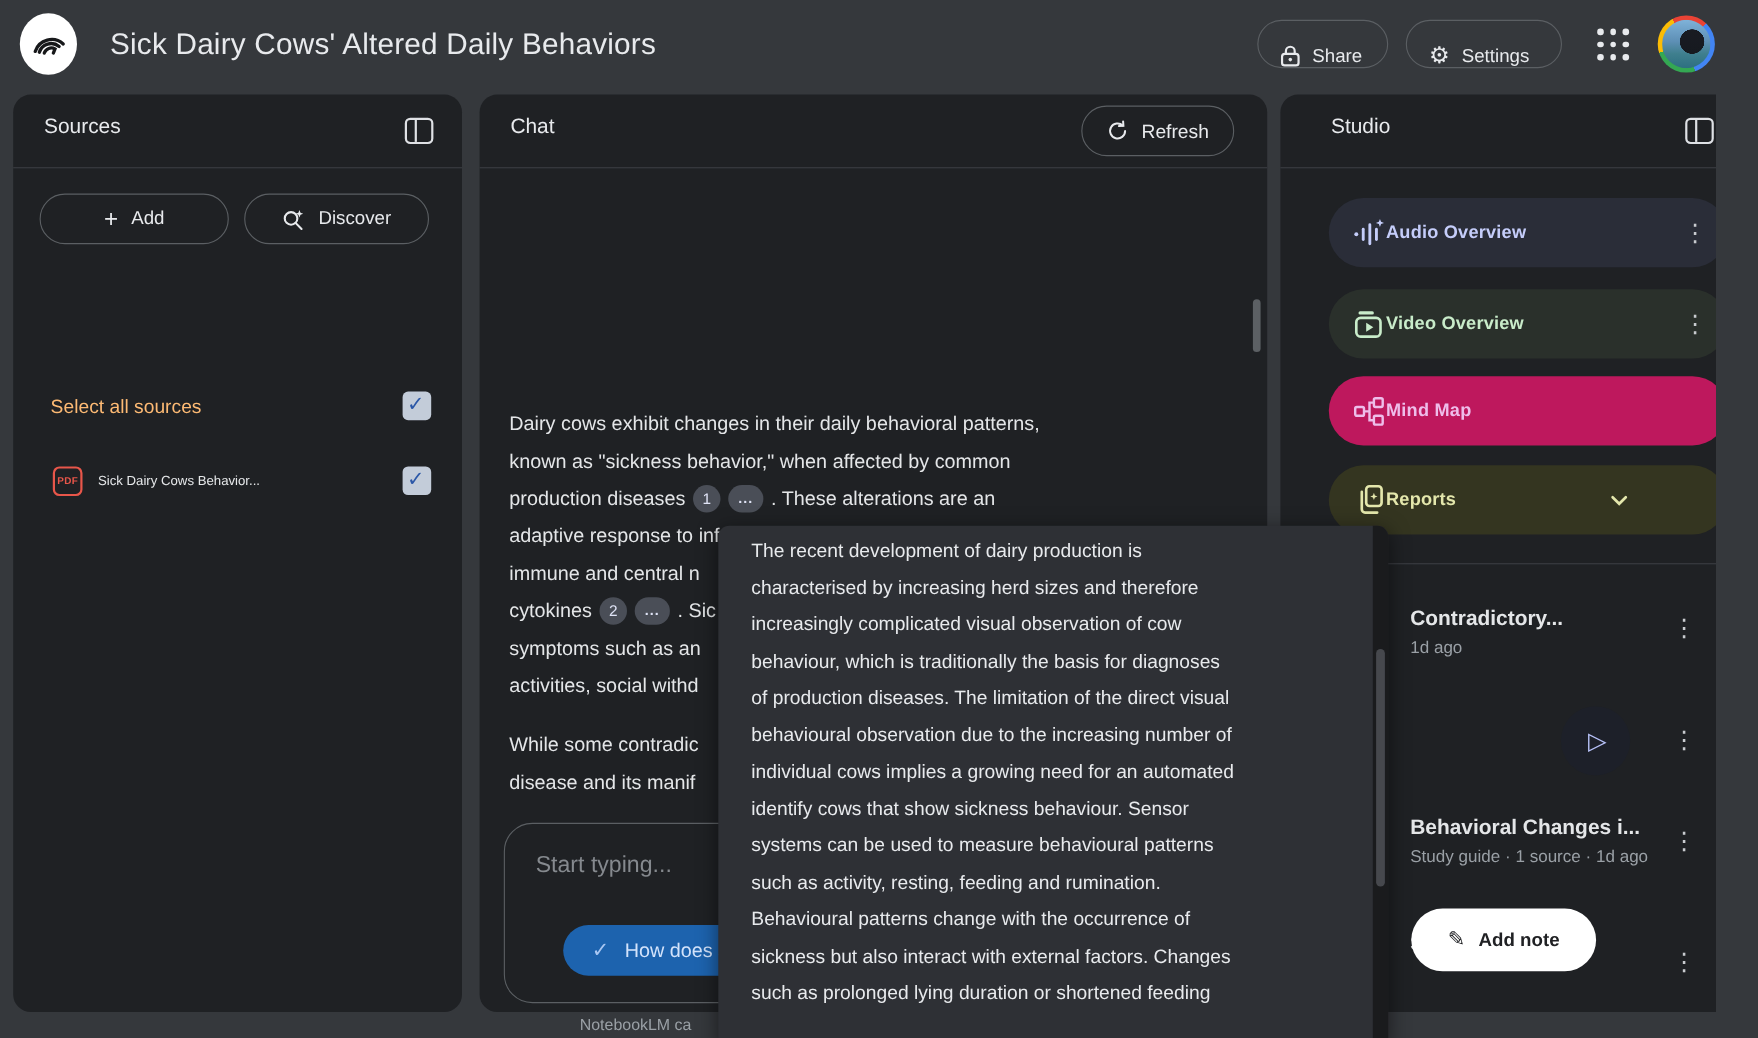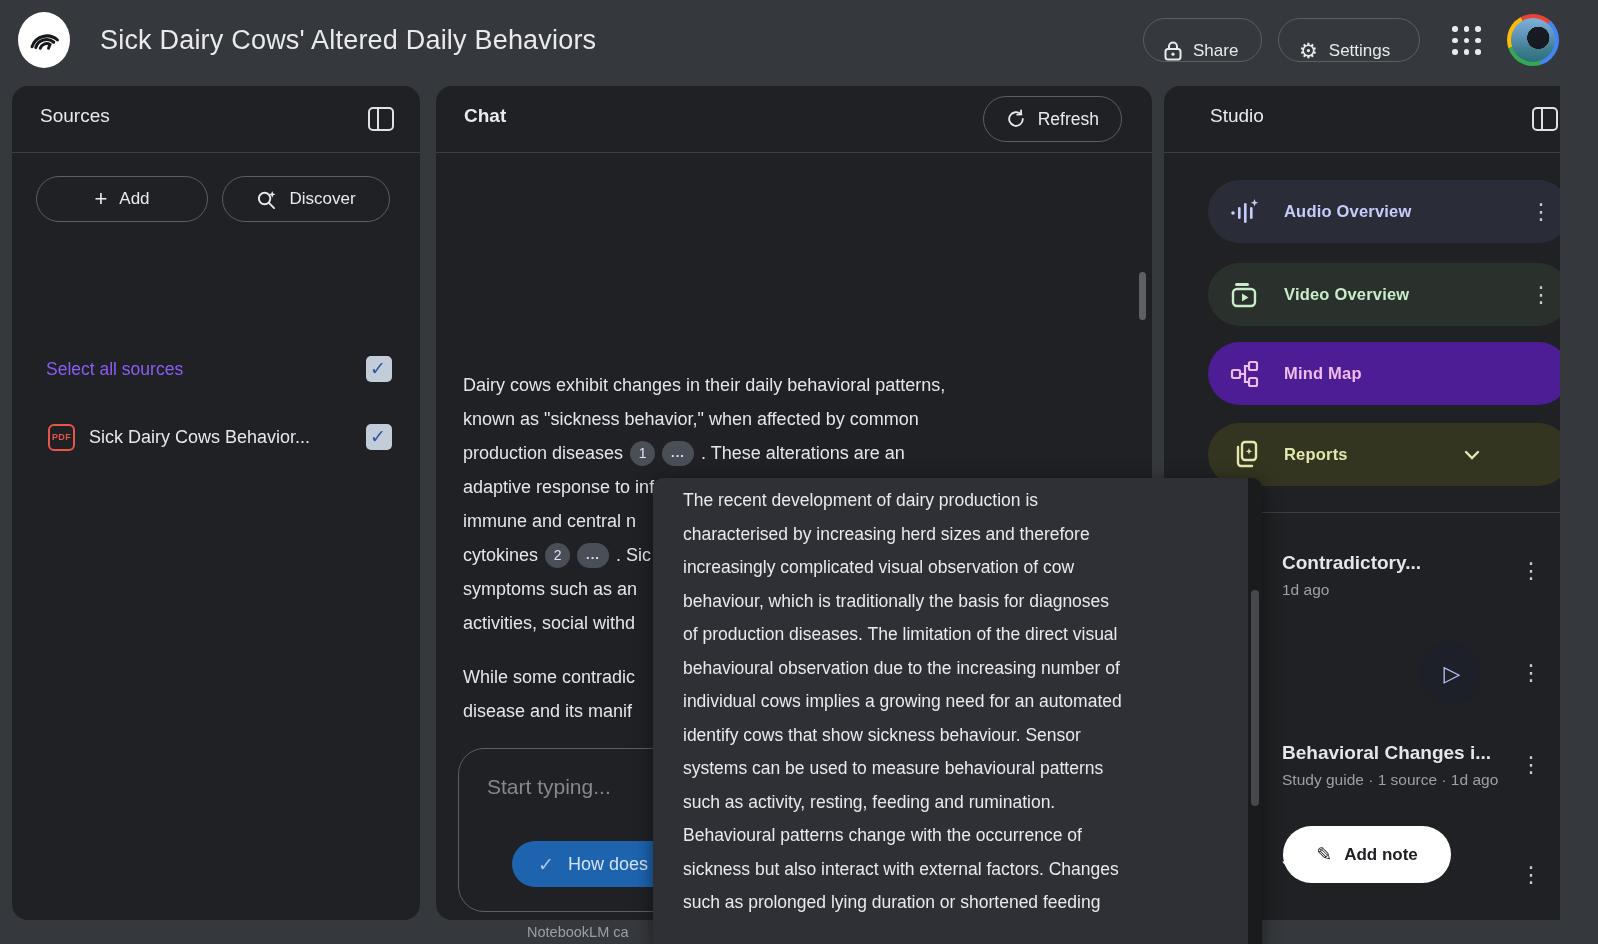--- a/index.html
+++ b/index.html
@@ -204,7 +204,7 @@
 
   <div class="panel chat">
     <div class="panel-hd">
-      <div class="panel-title" style="left:28px;font-weight:bold;">Chat</div>
+      <div class="panel-title" style="left:28px;">Chat</div>
       <div class="refresh-btn">
         <span>
           <svg width="20" height="20" viewBox="0 0 22 22" fill="none">

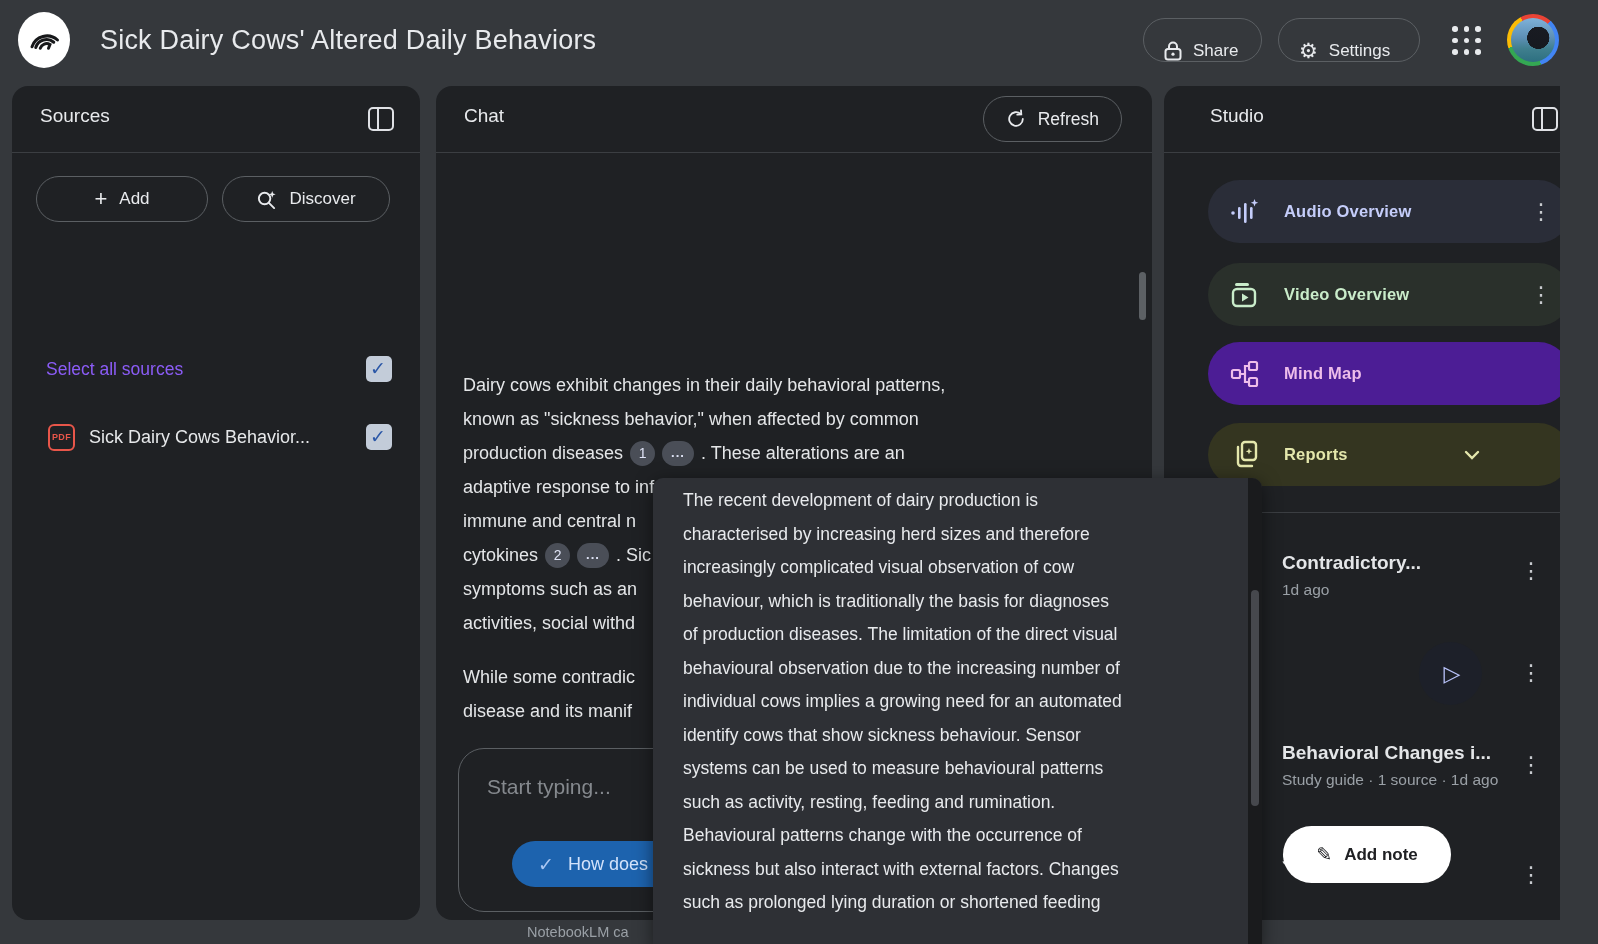--- a/index.html
+++ b/index.html
@@ -87,7 +87,7 @@
   .tool-pill { position:absolute; left:44px; width:362px; height:63px; border-radius:32px;
     display:flex; align-items:center; cursor:pointer; }
   .tool-icon { width:30px; height:30px; margin-left:22px; flex:none; }
-  .tool-label { margin-left:24px; font-size:16.5px; font-weight:bold; letter-spacing:.2px; flex:1; }
+  .tool-label { font-size:16.5px; font-weight:bold; letter-spacing:.2px; flex:1; }
   .tool-dots { margin-right:18px; }
   .pill-audio { top:94px; background:#2a2d38; color:#c5cdfa; }
   .pill-video { top:177px; background:#2a302b; color:#c9ecca; }

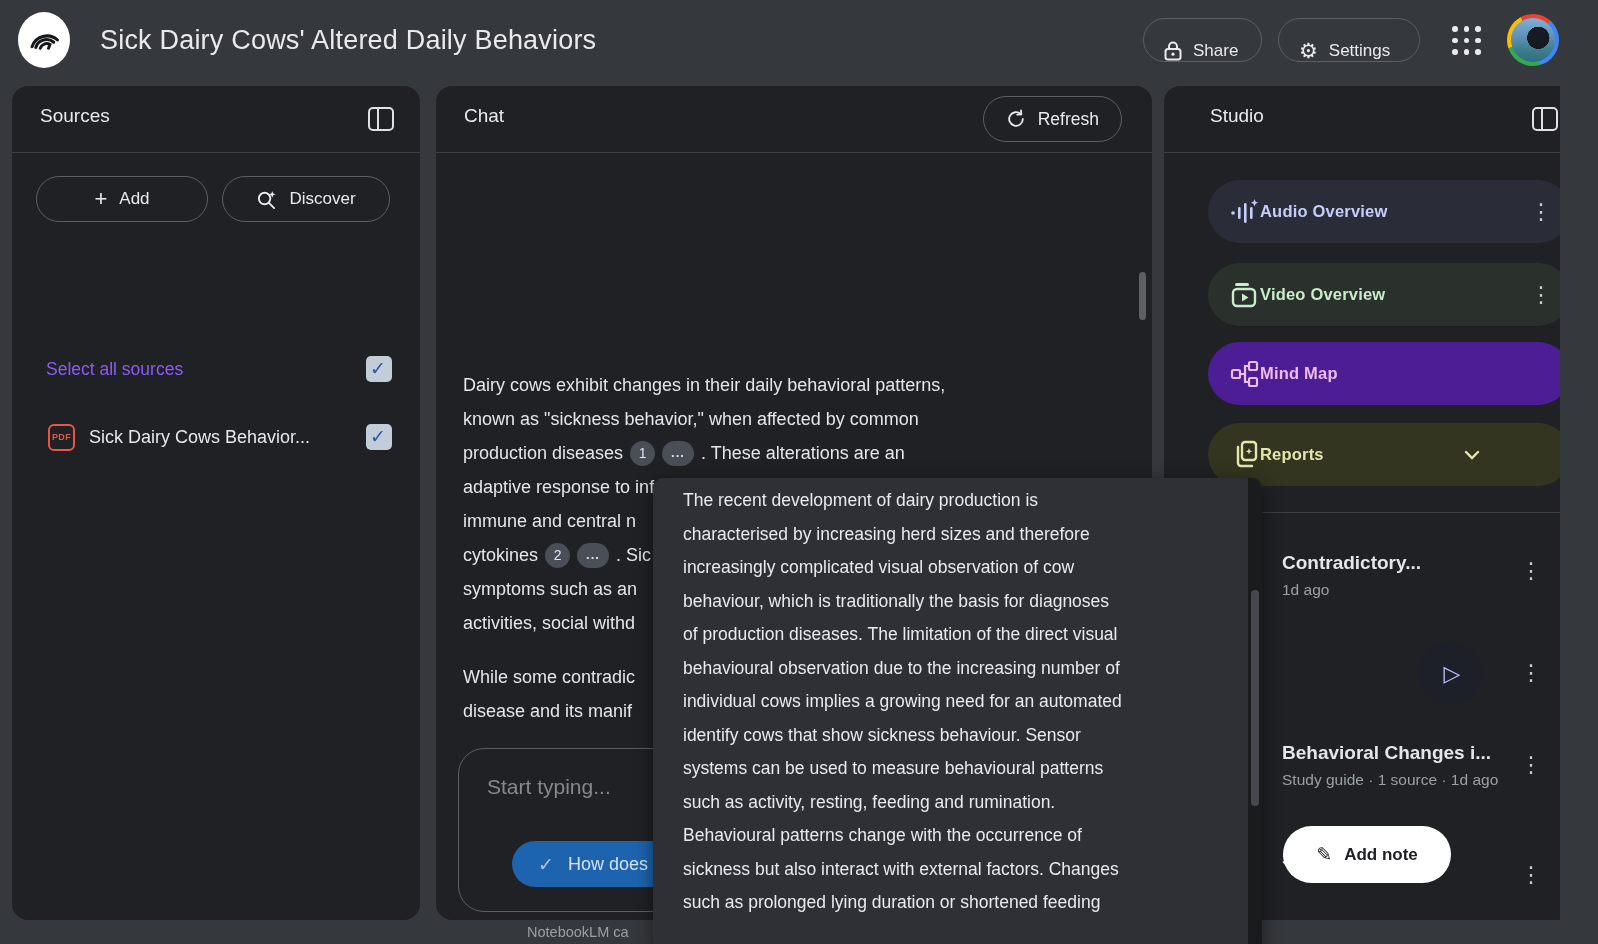--- a/index.html
+++ b/index.html
@@ -49,7 +49,7 @@
   .plus-glyph { font-size:22px; color:#e8eaed; line-height:1; }
   .row-flex { position:absolute; left:0; right:0; display:flex; align-items:center; }
   .selectall-row { top:266px; height:34px; padding:0 28px 0 34px; }
-  .selectall-label { font-size:17.5px; color:#8b5cf6; flex:1; }
+  .selectall-label { font-size:17.5px; color:#fdba74; flex:1; }
   .checkbox { width:26px; height:26px; border-radius:5px; background:#c3ccd9; position:relative; cursor:pointer; }
   .checkbox::after { content:"\2713"; position:absolute; left:4px; top:1px; font-size:19px; font-weight:bold; color:#2b57a7; }
   .source-row { top:332px; height:38px; padding:0 28px 0 36px; gap:14px; }

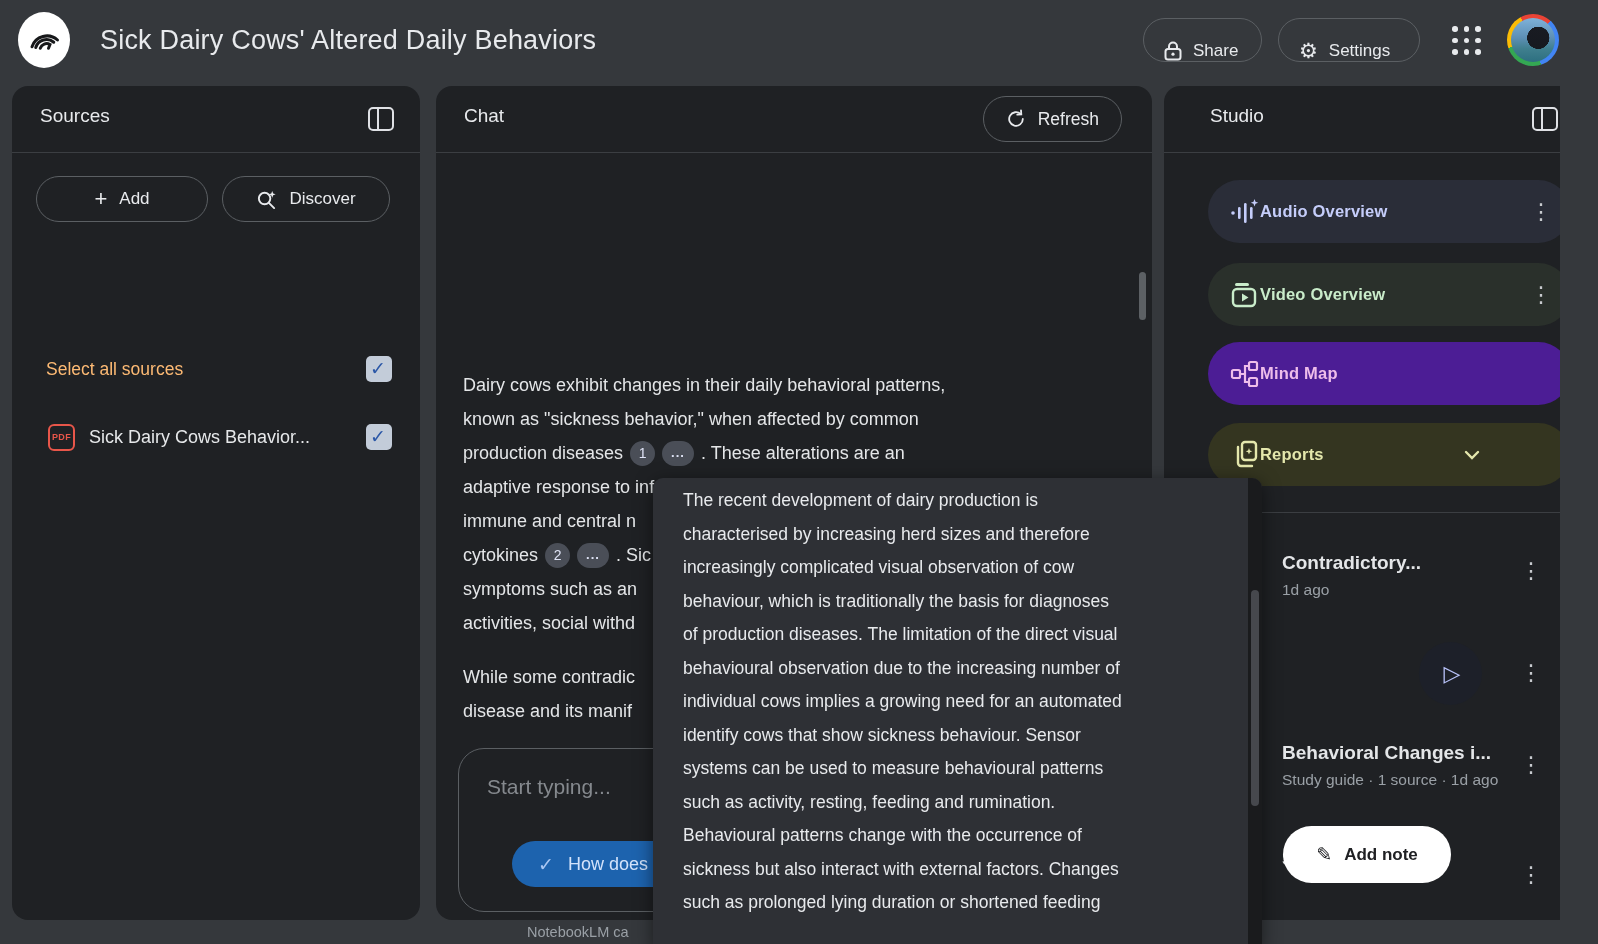--- a/index.html
+++ b/index.html
@@ -91,7 +91,7 @@
   .tool-dots { margin-right:18px; }
   .pill-audio { top:94px; background:#2a2d38; color:#c5cdfa; }
   .pill-video { top:177px; background:#2a302b; color:#c9ecca; }
-  .pill-mind  { top:256px; background:#4c1d95; color:#eebdea; }
+  .pill-mind  { top:256px; background:#be185d; color:#eebdea; }
   .pill-reports { top:337px; background:#343520; color:#e4e7ac; }
   .chev { margin-left:14px; font-size:14px; }
   .studio-divider2 { position:absolute; left:24px; right:24px; top:426px; height:1px; background:#3b3e42; }

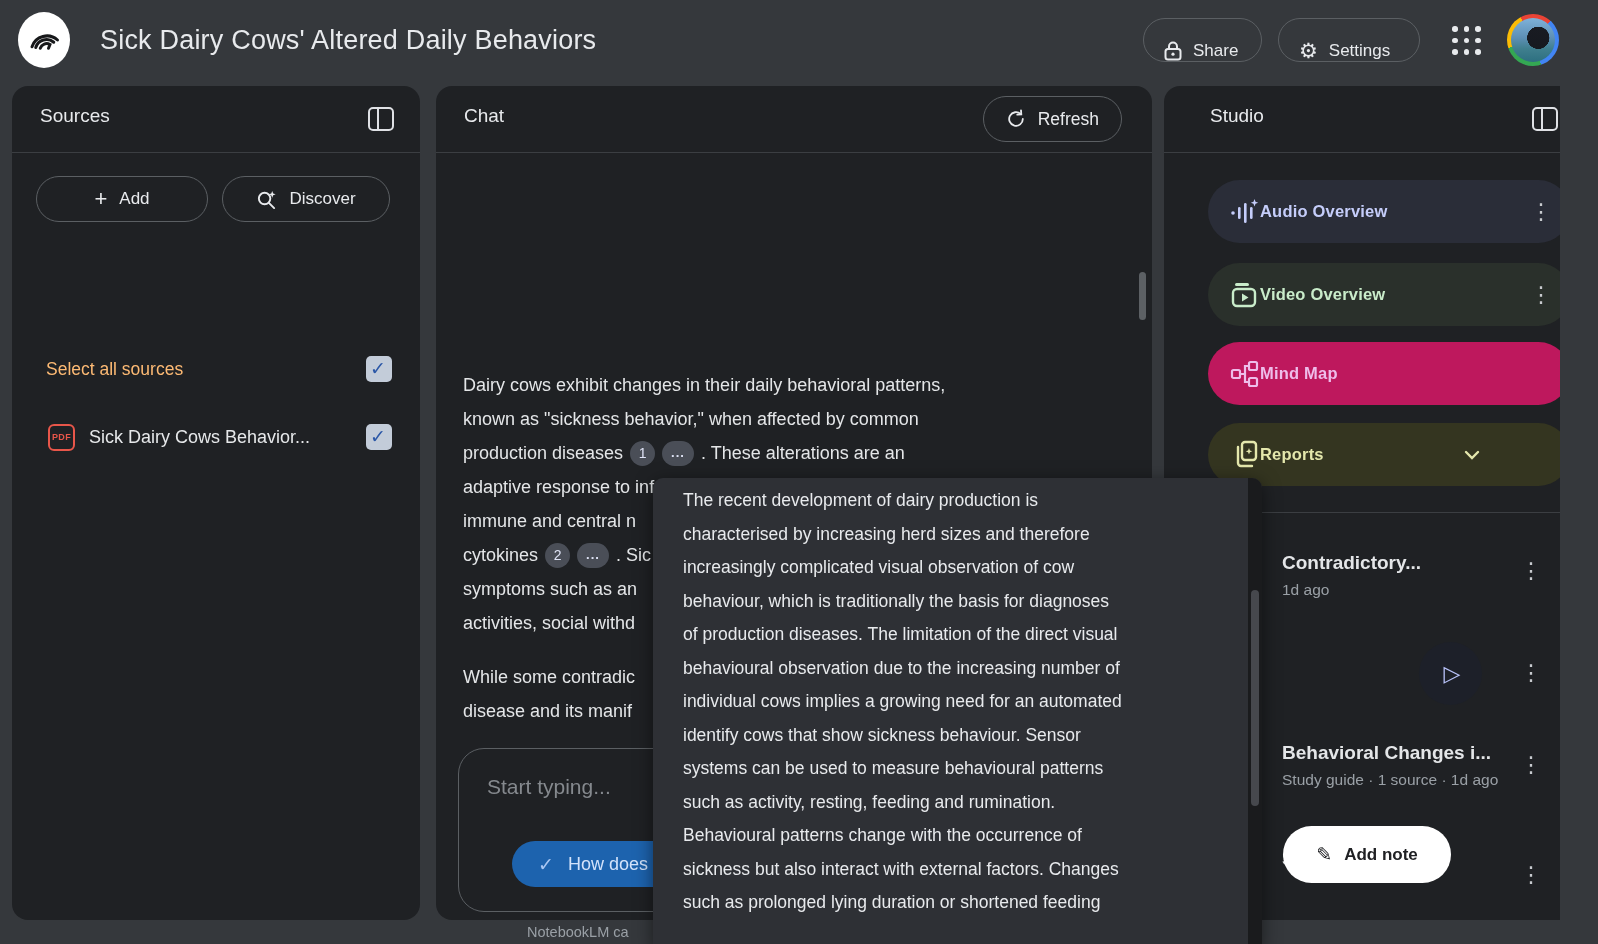--- a/index.html
+++ b/index.html
@@ -55,7 +55,7 @@
   .source-row { top:332px; height:38px; padding:0 28px 0 36px; gap:14px; }
   .pdf-icon { width:27px; height:27px; border:2.5px solid #e8564a; border-radius:6px; display:flex;
     align-items:center; justify-content:center; font-size:9px; font-weight:bold; color:#e8564a; letter-spacing:.3px; }
-  .source-title { font-size:18px; color:#e6e8ea; flex:1; white-space:nowrap; overflow:hidden; }
+  .source-title { font-size:12px; color:#e6e8ea; flex:1; white-space:nowrap; overflow:hidden; }
 
   
   .chat { left:436px; width:716px; }

